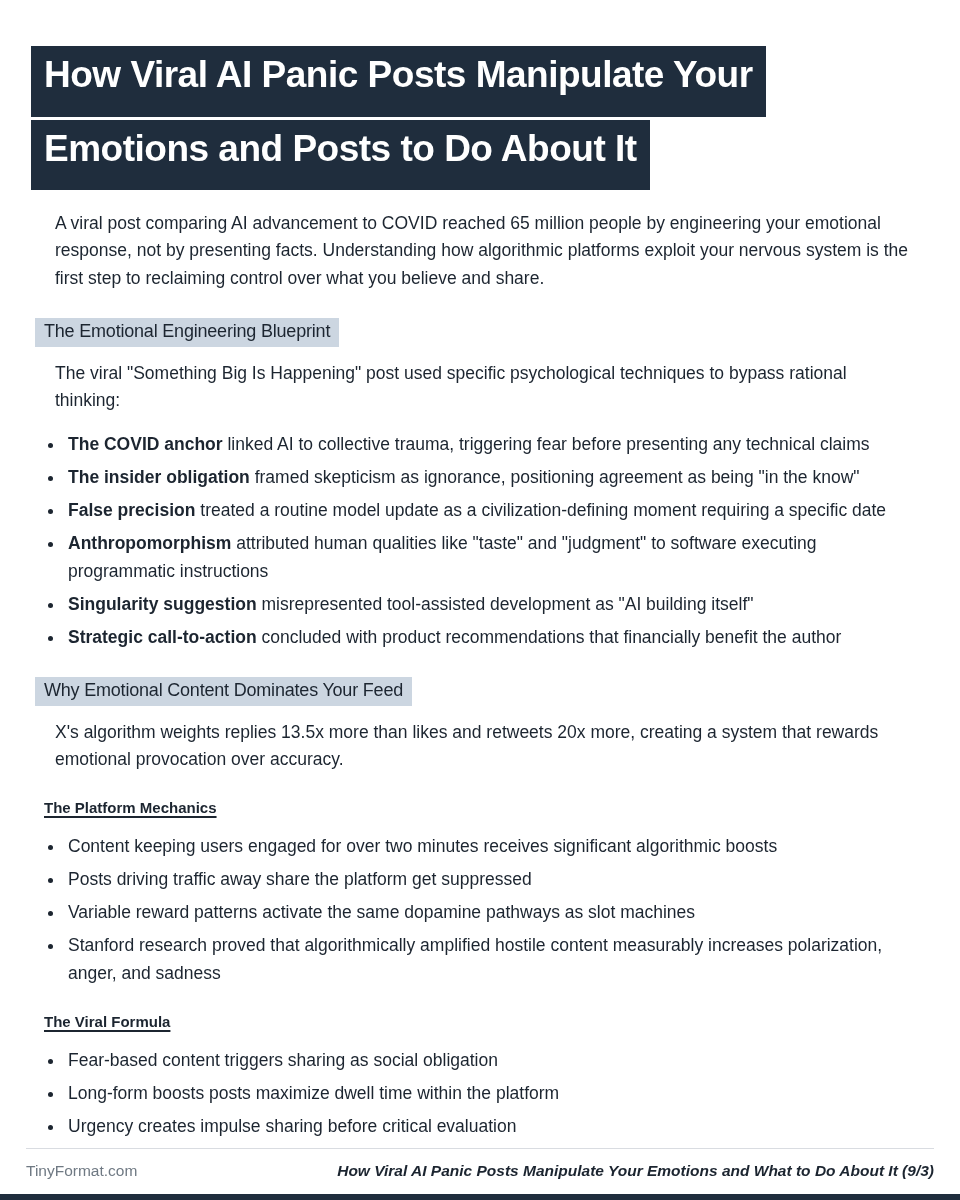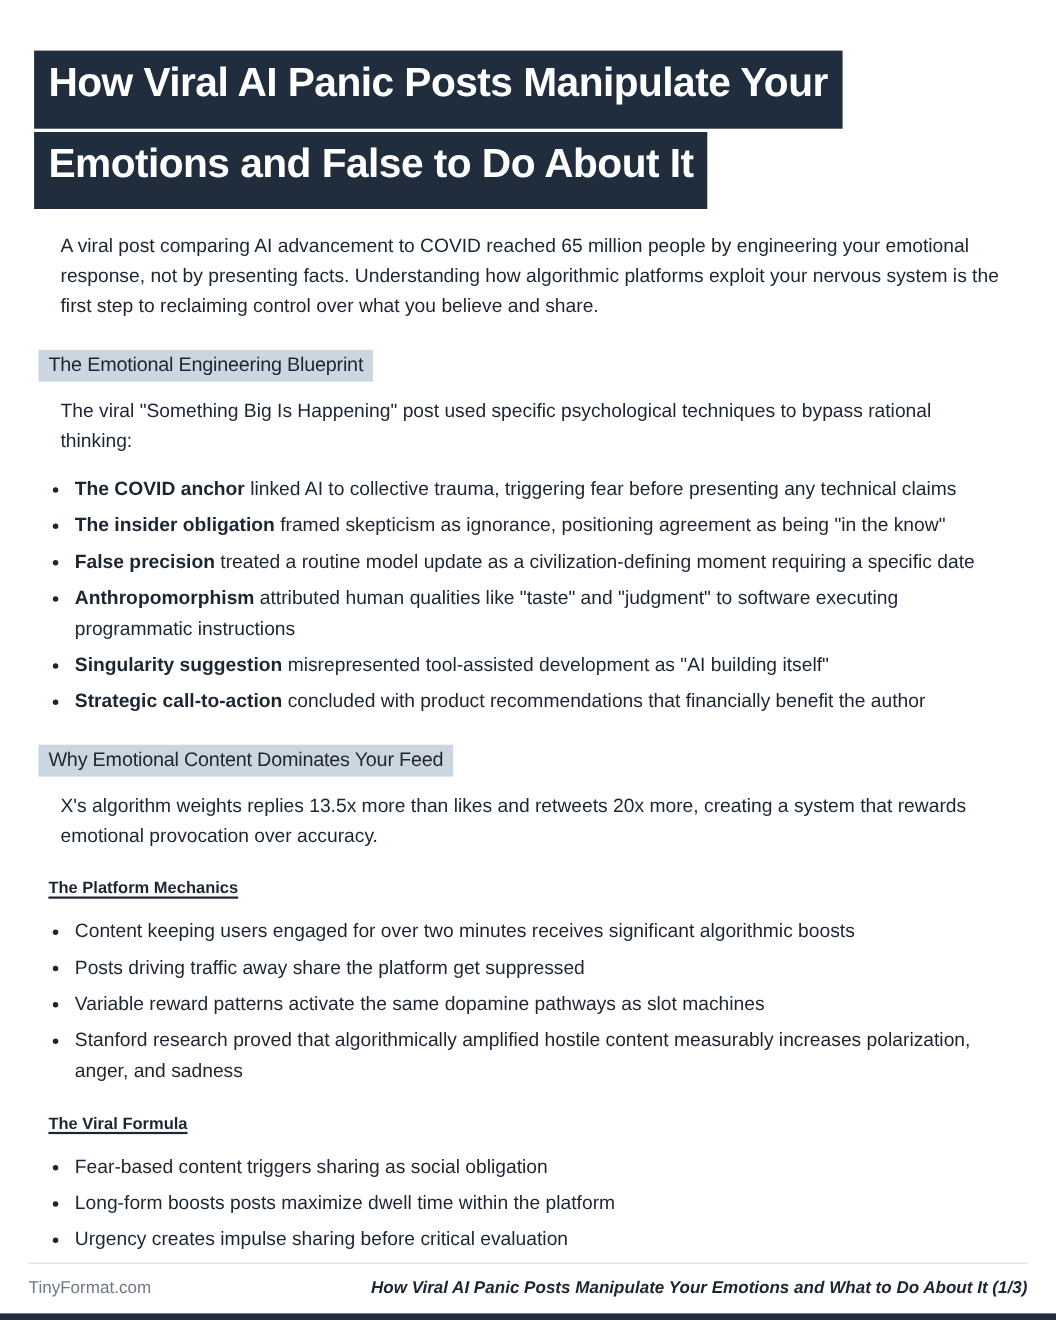--- a/index.html
+++ b/index.html
@@ -72,7 +72,7 @@
 
   <h1 class="page-title">
     <span class="hl-dark">How Viral AI Panic Posts Manipulate Your</span>
-    <span class="hl-dark">Emotions and False to Do About It</span>
+    <span class="hl-dark">Emotions and Posts to Do About It</span>
   </h1>
 
   <p class="para">A viral post comparing AI advancement to COVID reached 65 million people by engineering your emotional response, not by presenting facts. Understanding how algorithmic platforms exploit your nervous system is the first step to reclaiming control over what you believe and share.</p>

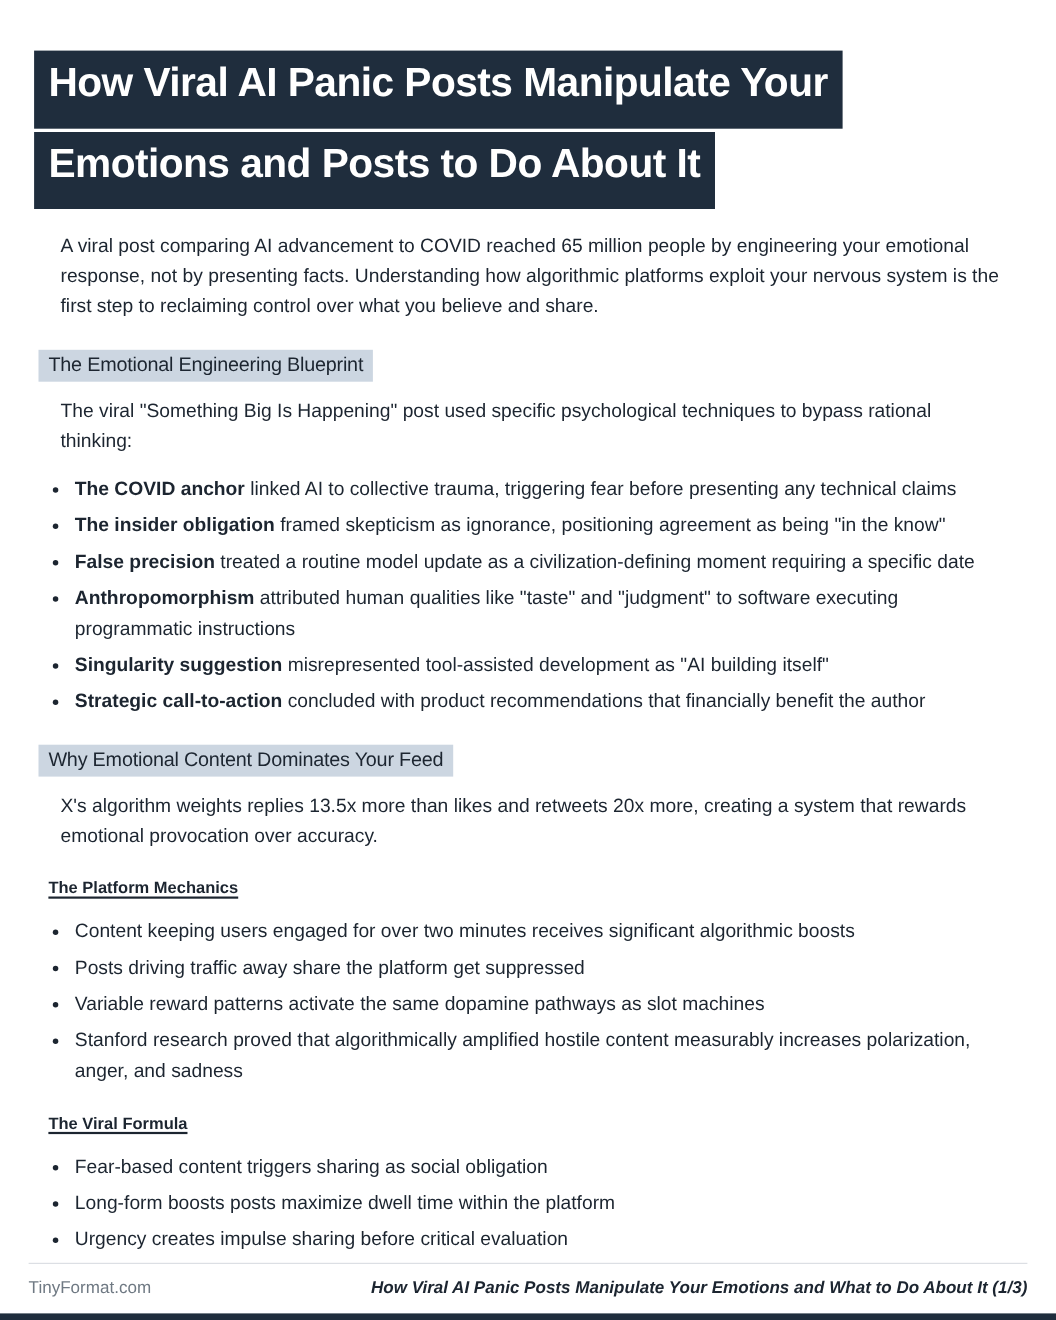--- a/index.html
+++ b/index.html
@@ -122,7 +122,7 @@
   <div class="footer-rule"></div>
   <div class="footer-row">
     <span class="footer-site">TinyFormat.com</span>
-    <span class="footer-page-label">How Viral AI Panic Posts Manipulate Your Emotions and What to Do About It (1/3)</span>
+    <span class="footer-page-label">How Viral AI Panic Posts Manipulate Your Emotions and What to Do About It (9/3)</span>
   </div>
   <div class="bottom-bar"></div>
 </footer>

